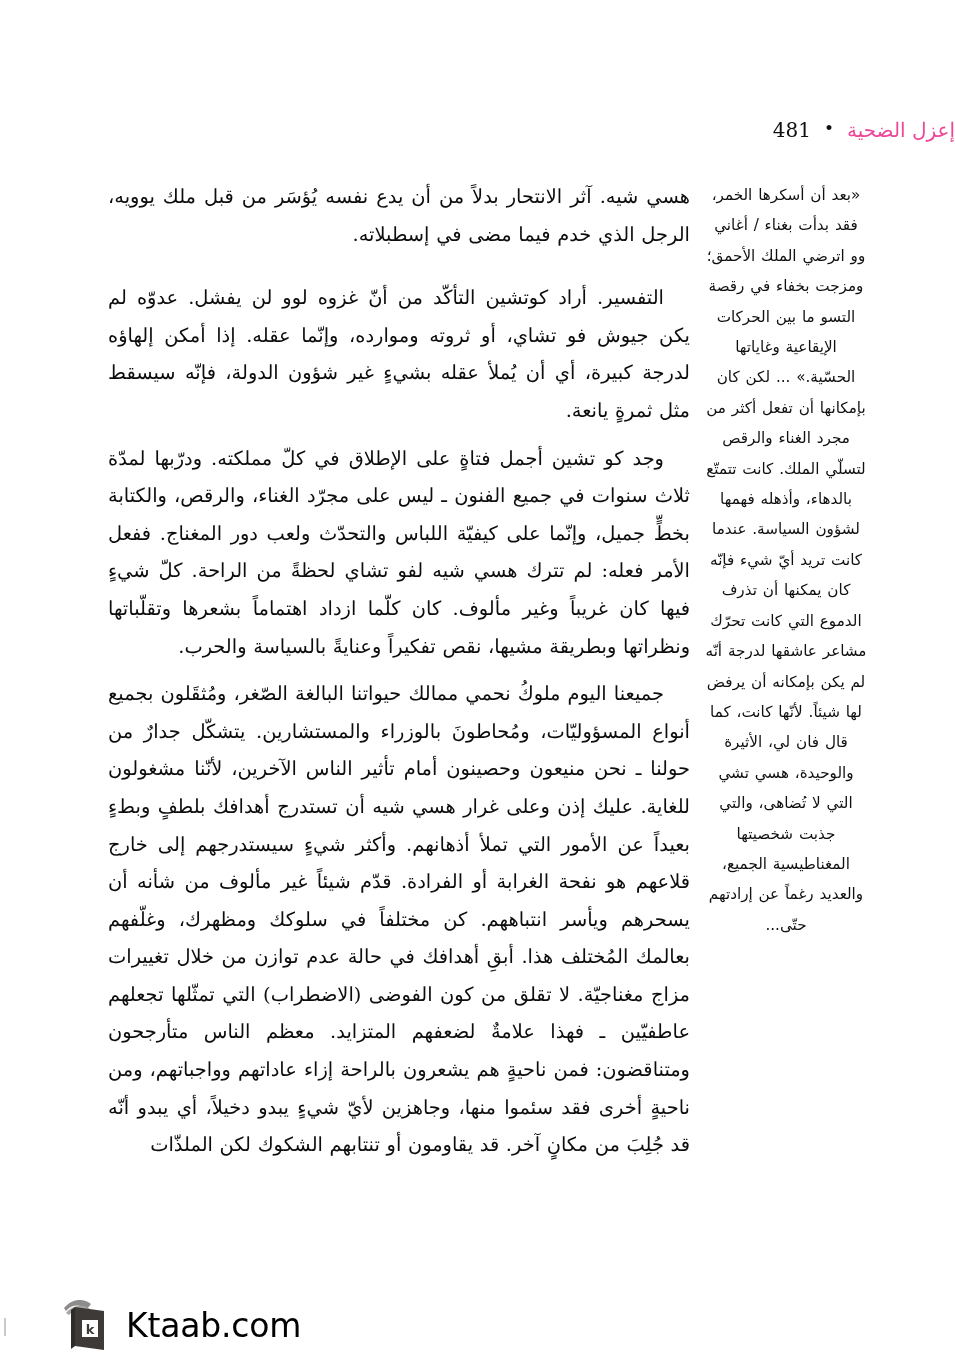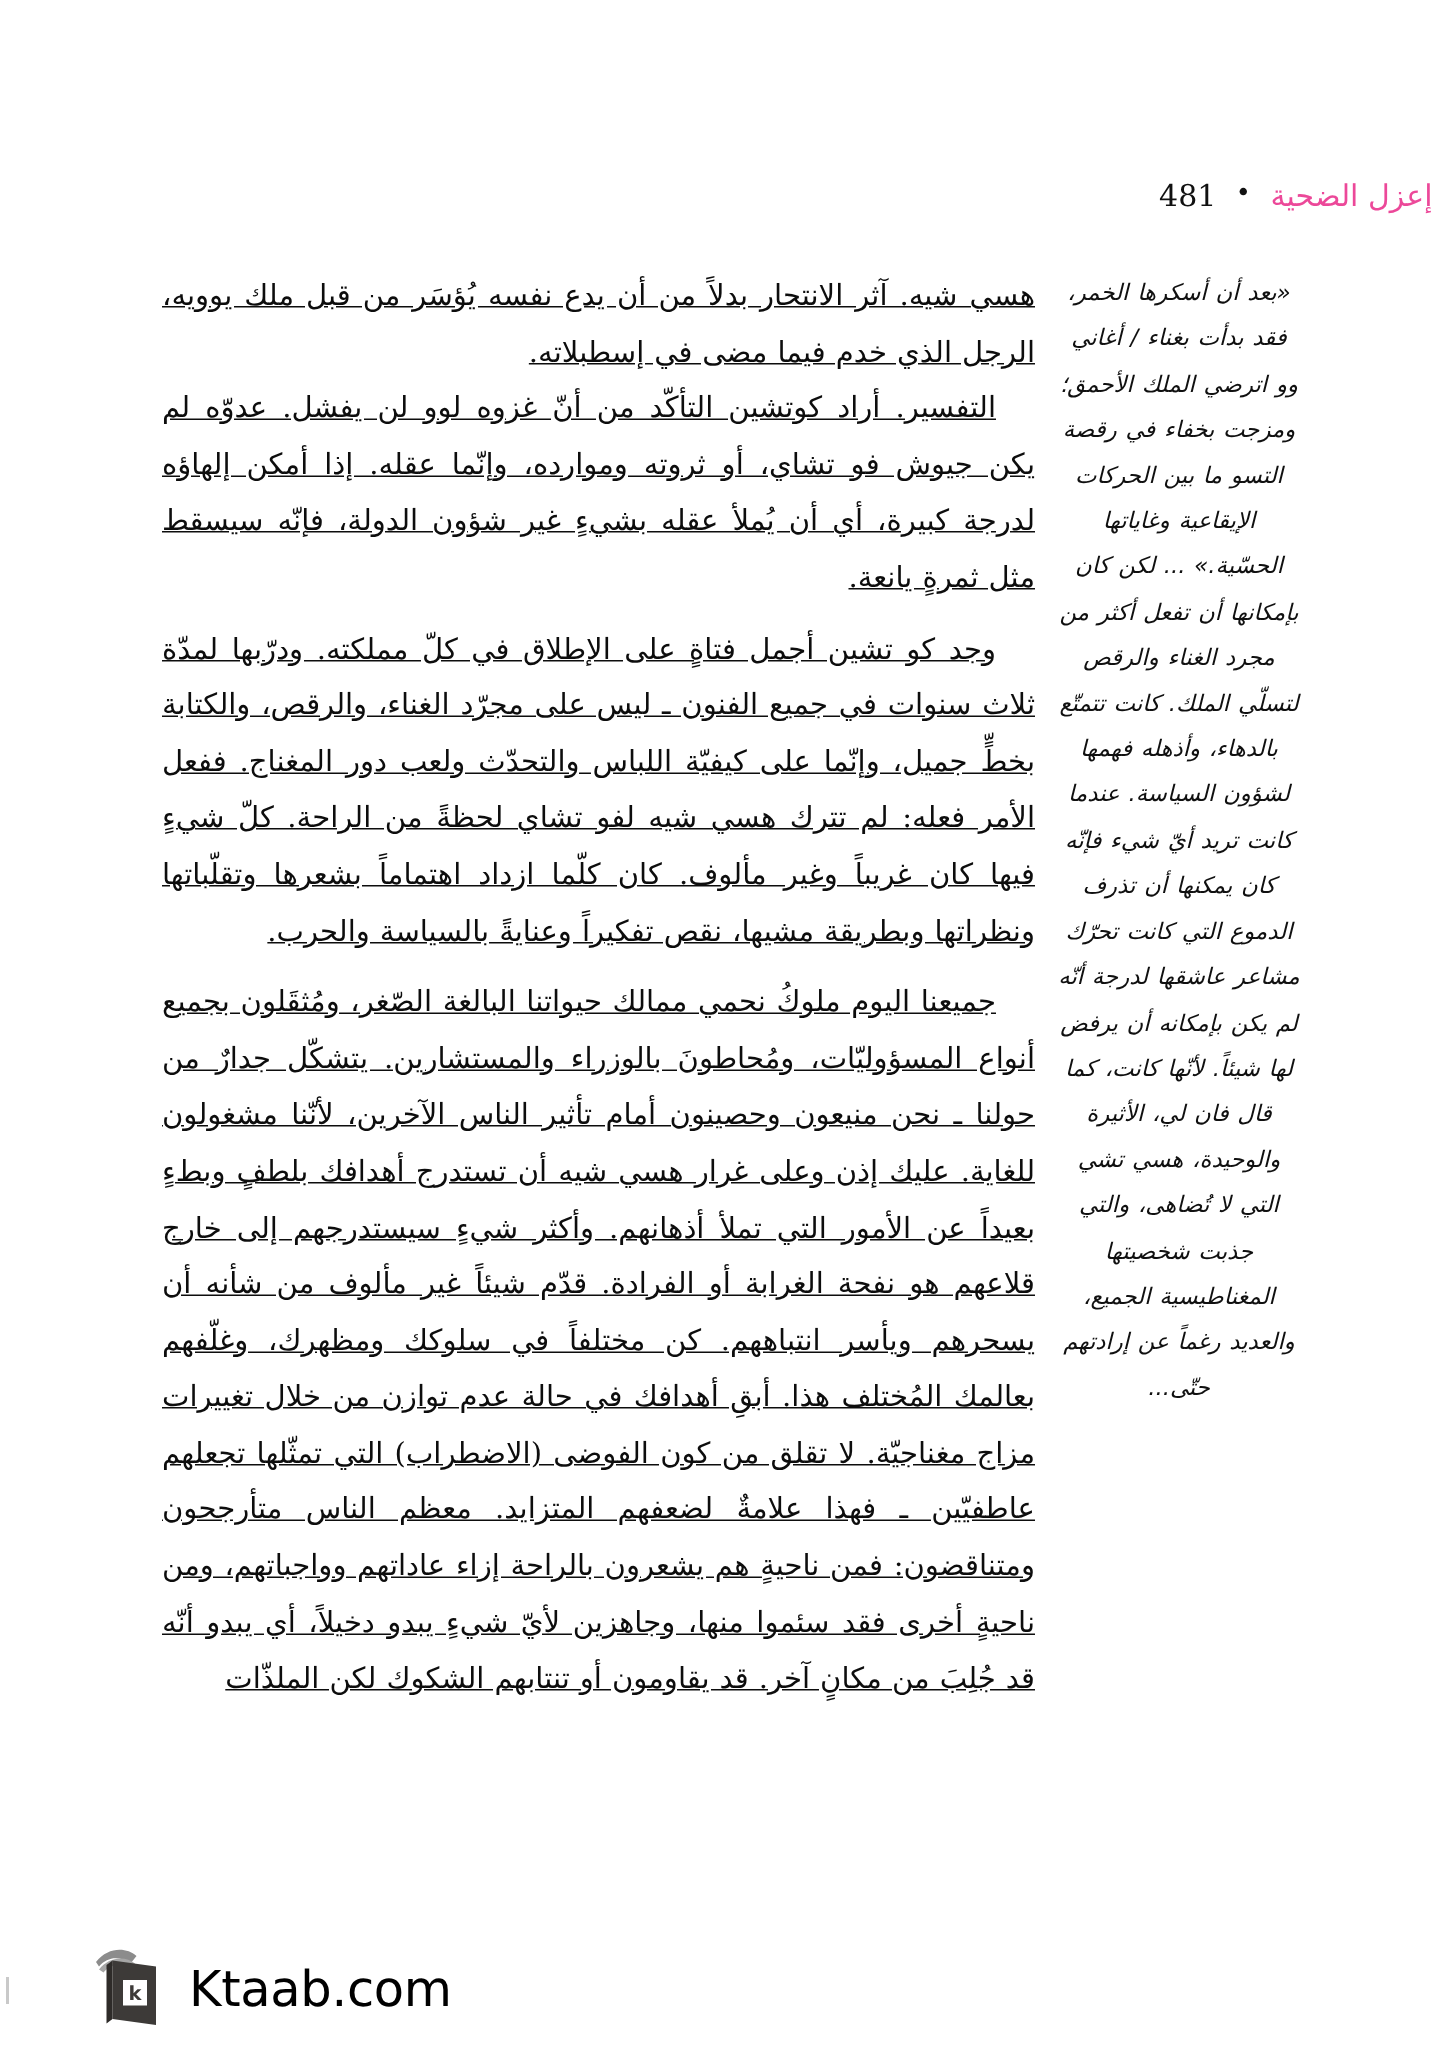--- a/index.html
+++ b/index.html
@@ -90,7 +90,6 @@
     text-justify: inter-word;
     padding-right: 14px;
     box-sizing: border-box;
-    text-decoration: underline;
   }
   .main-col p {
     margin: 0 0 0 0;

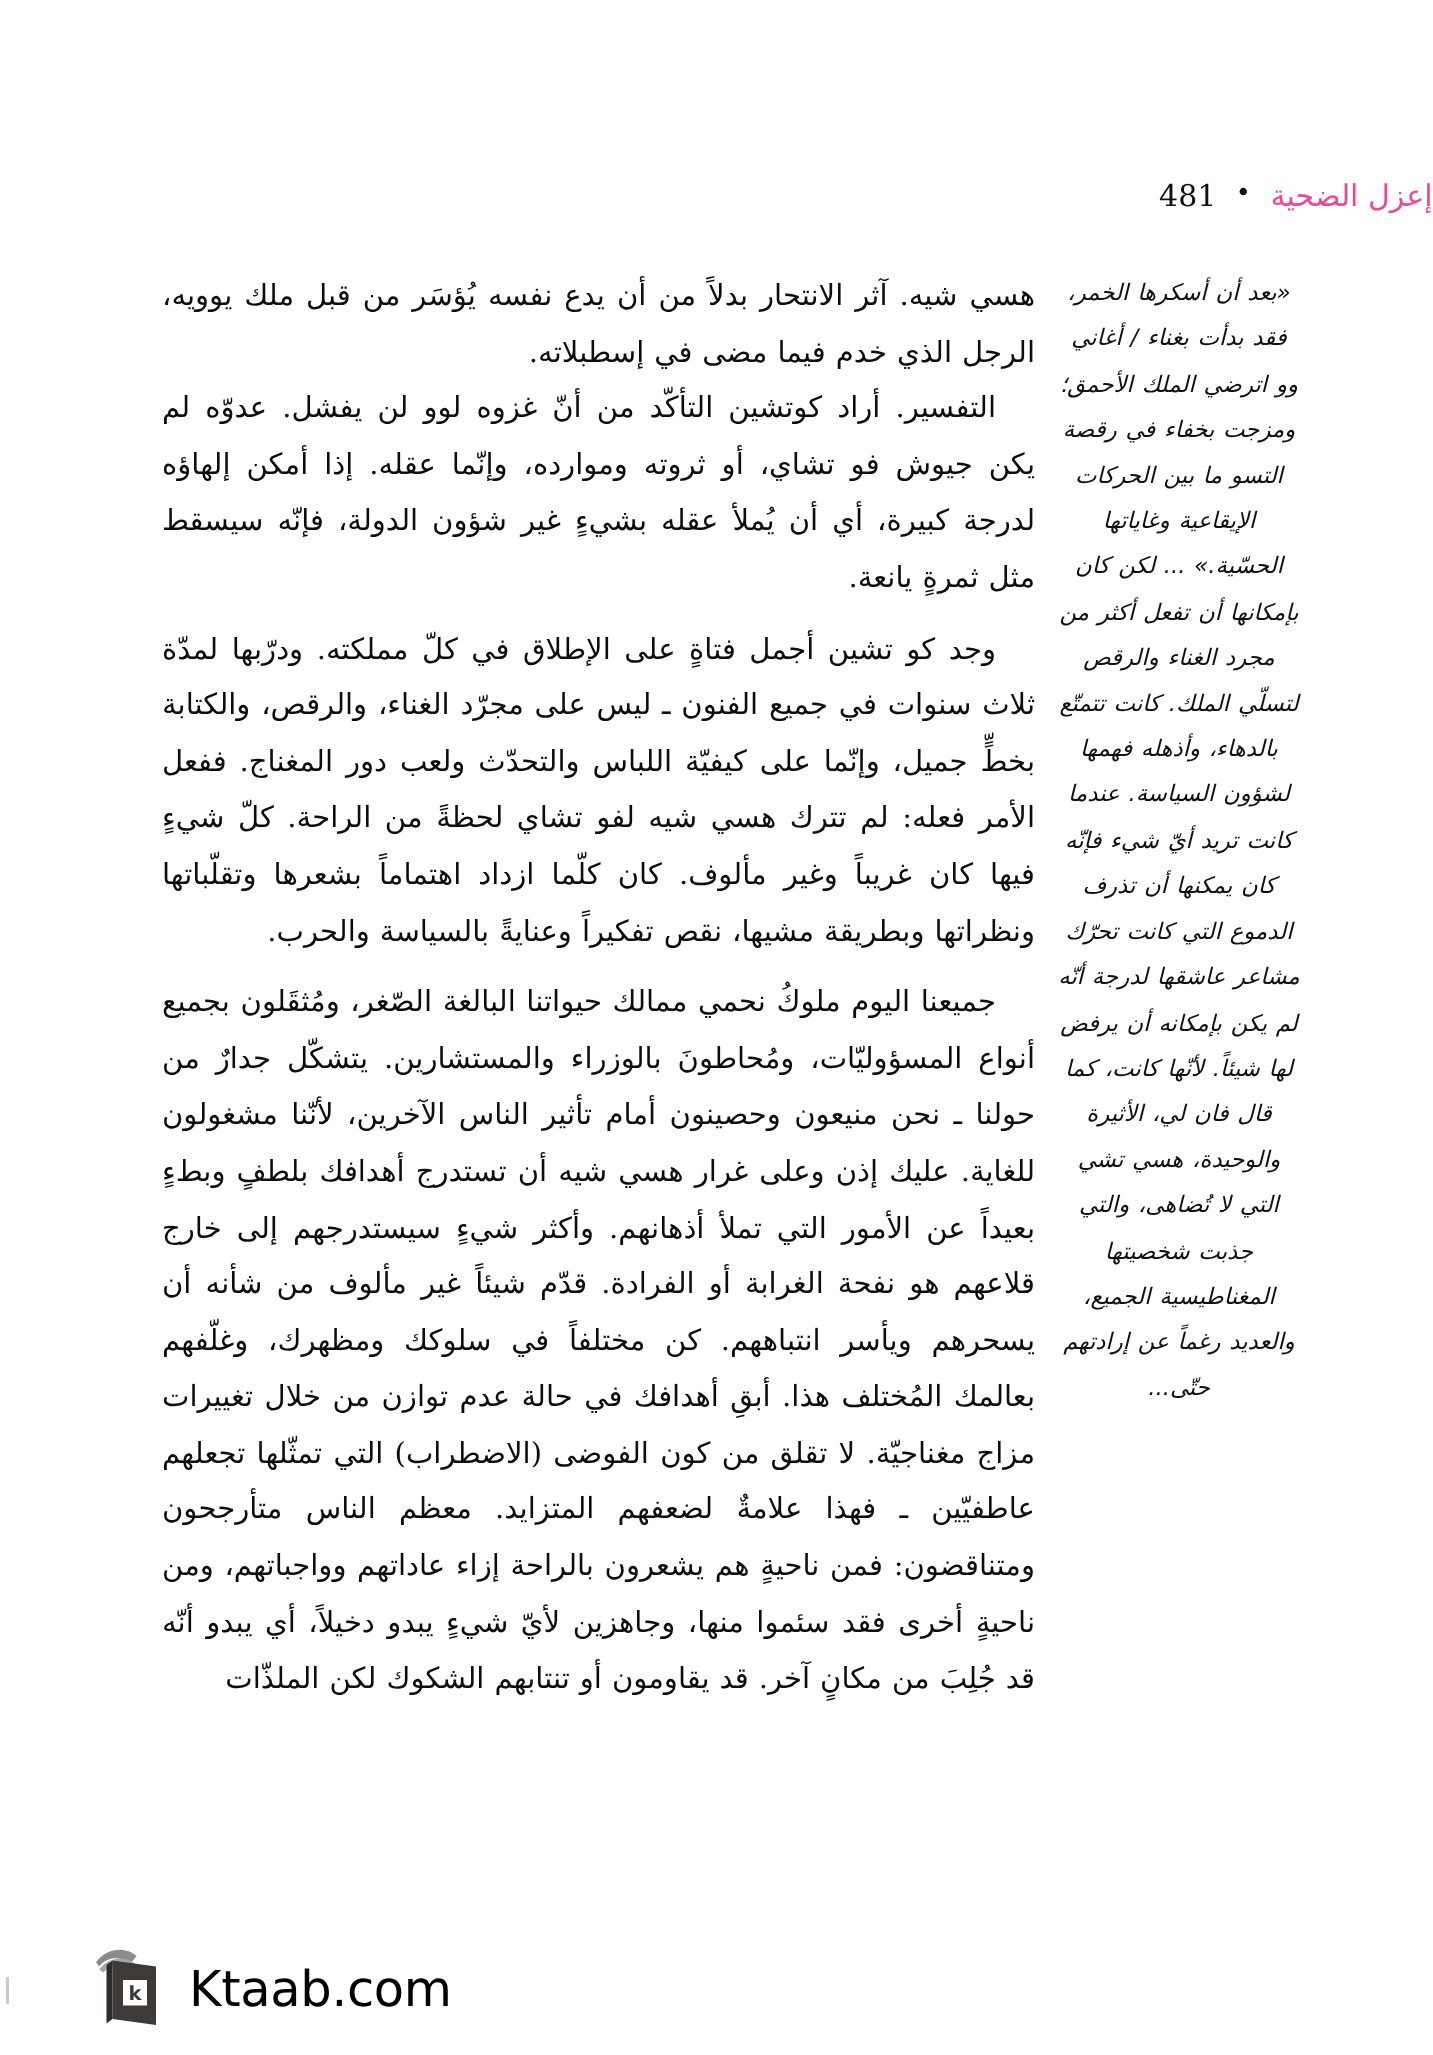--- a/index.html
+++ b/index.html
@@ -70,7 +70,6 @@
     direction: rtl;
     text-align: center;
     font-family: "DejaVu Sans", "Liberation Sans", sans-serif;
-    font-style: italic;
     font-size: 15.2px;
     line-height: 30.4px;
     color: #101010;

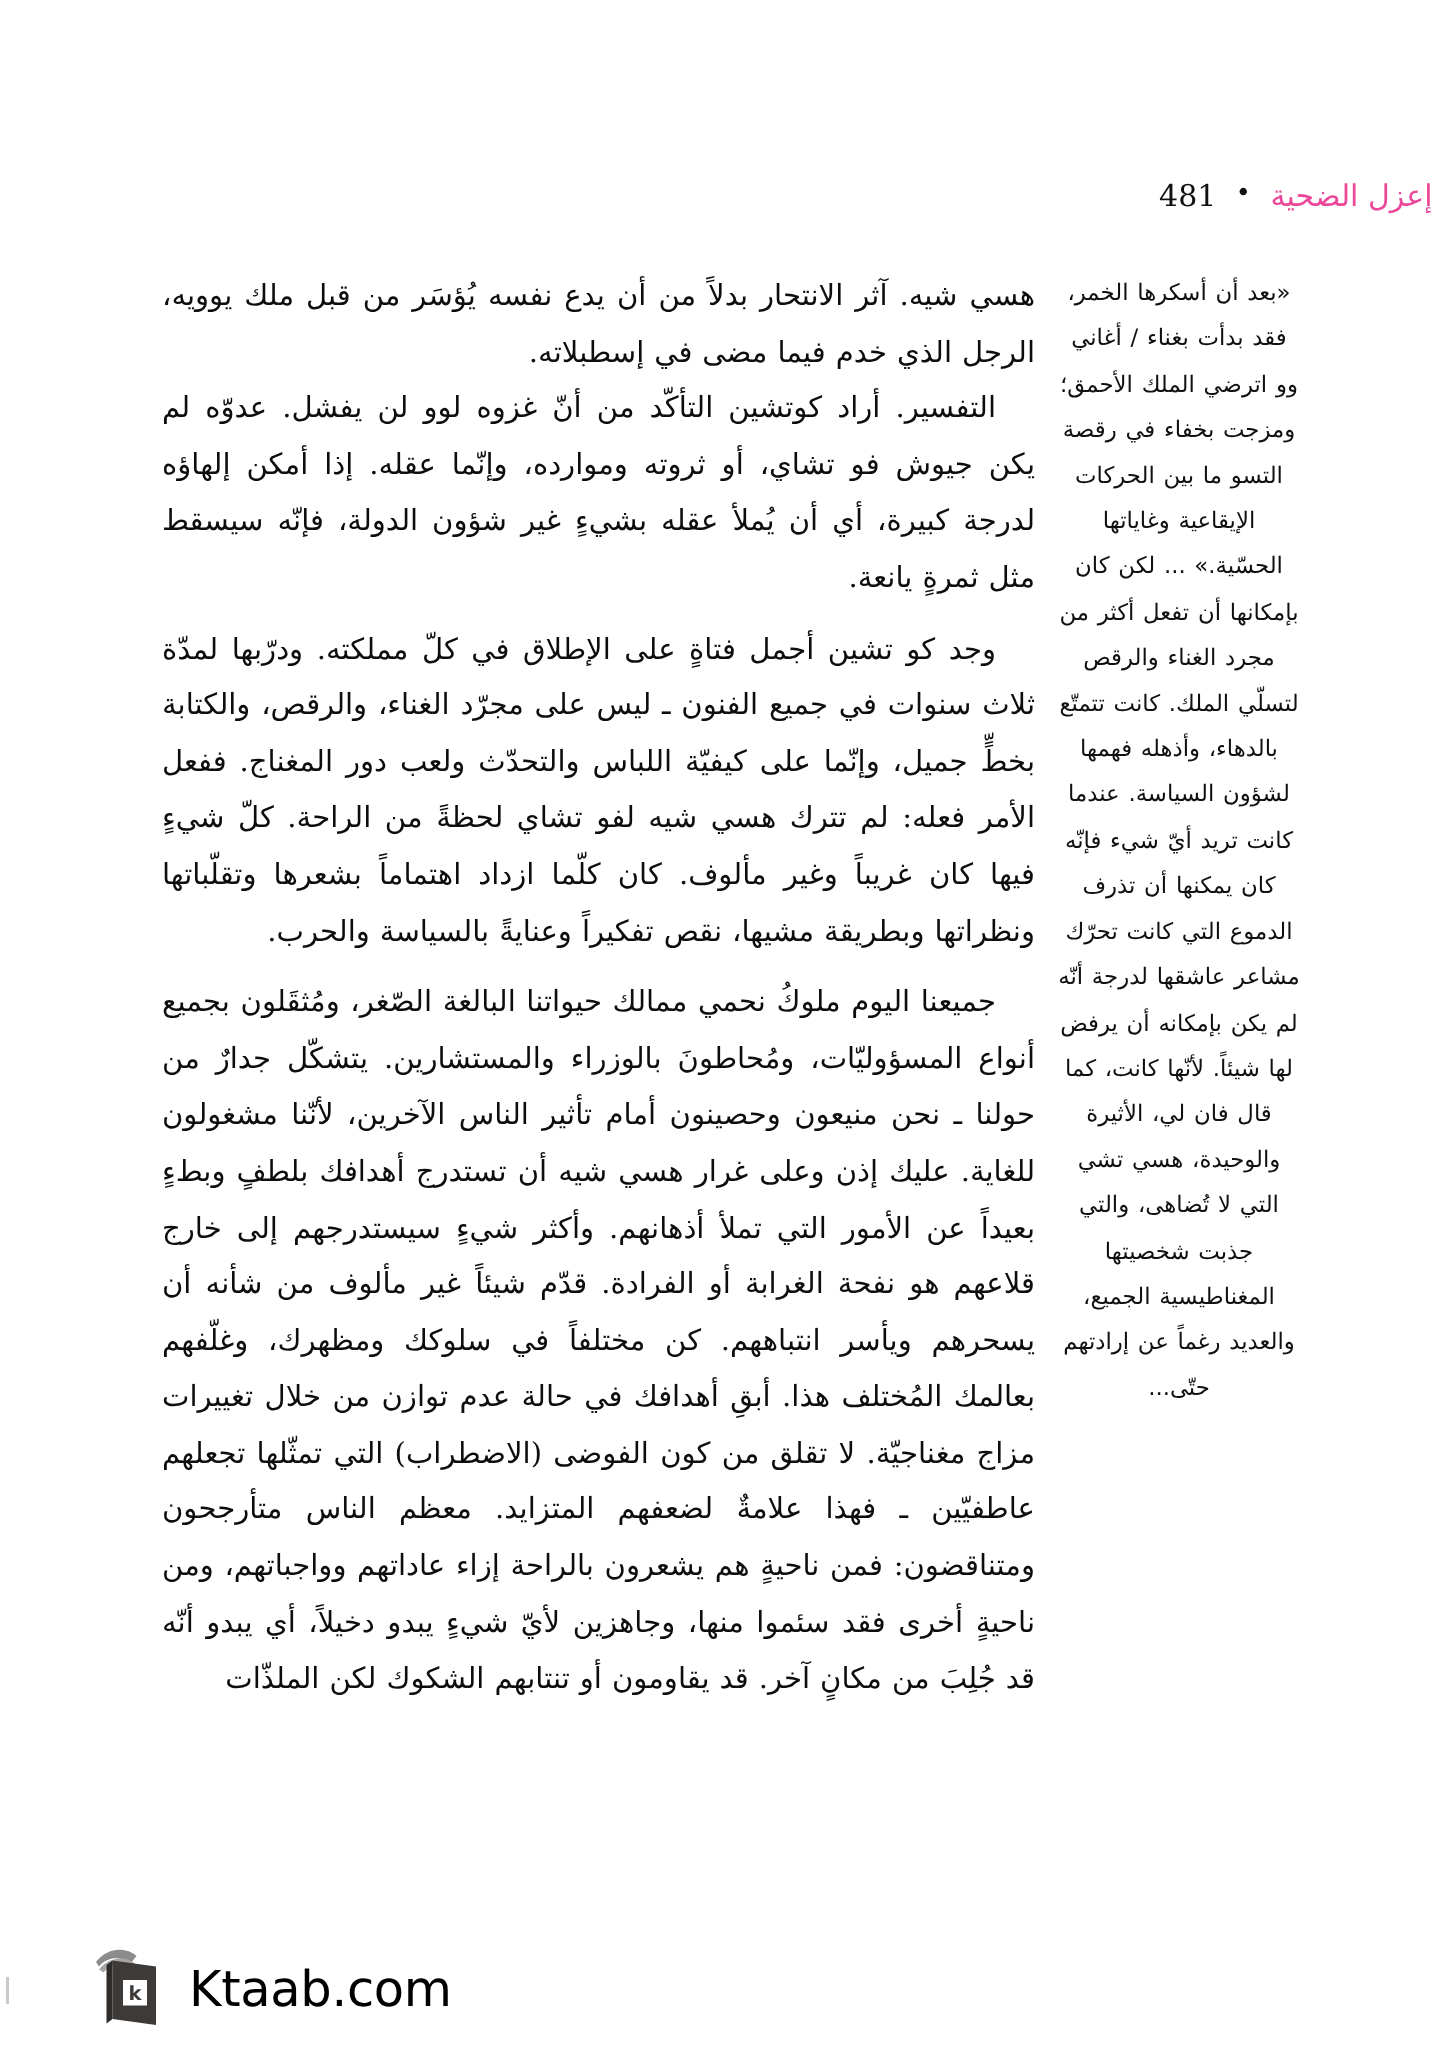--- a/index.html
+++ b/index.html
@@ -100,7 +100,7 @@
   }
   .main-col p.no-indent { text-indent: 0; }
   .main-col p + p { margin-top: 0px; }
-  .main-col .gap-before { }
+  .main-col .gap-before { margin-top: 26px; }
   .main-col .gap-before-sm { margin-top: 10px; }
 
   

